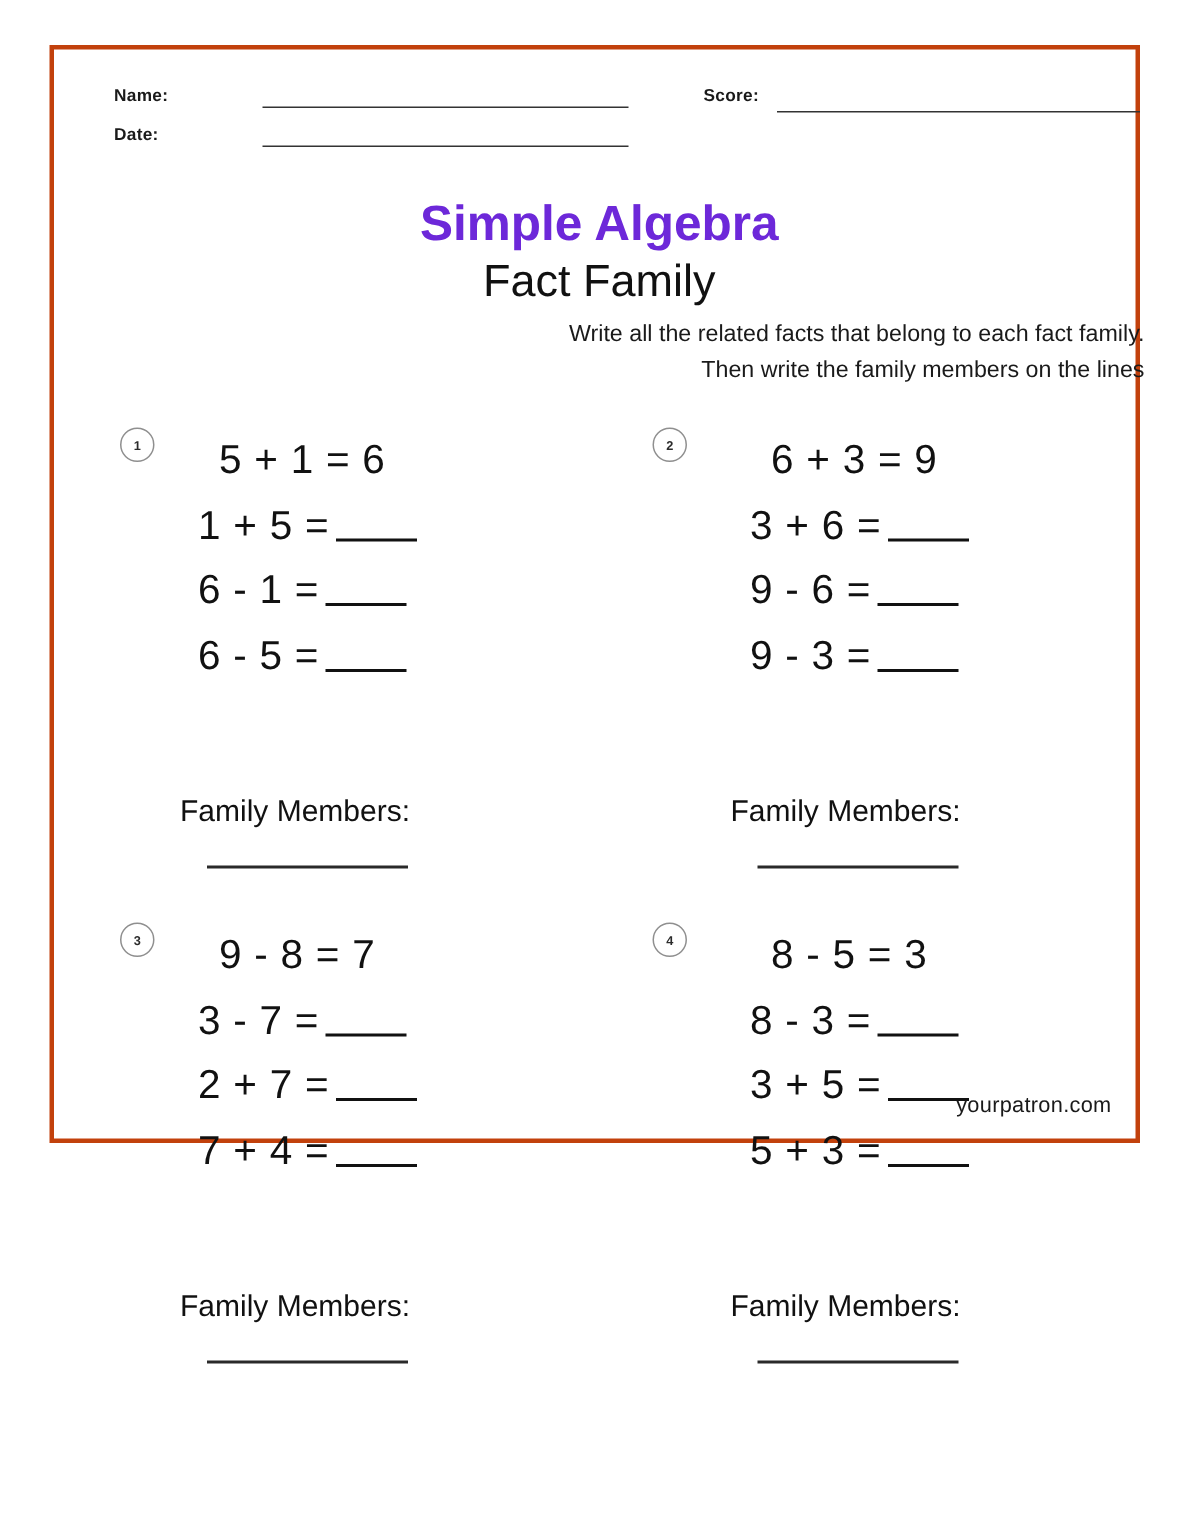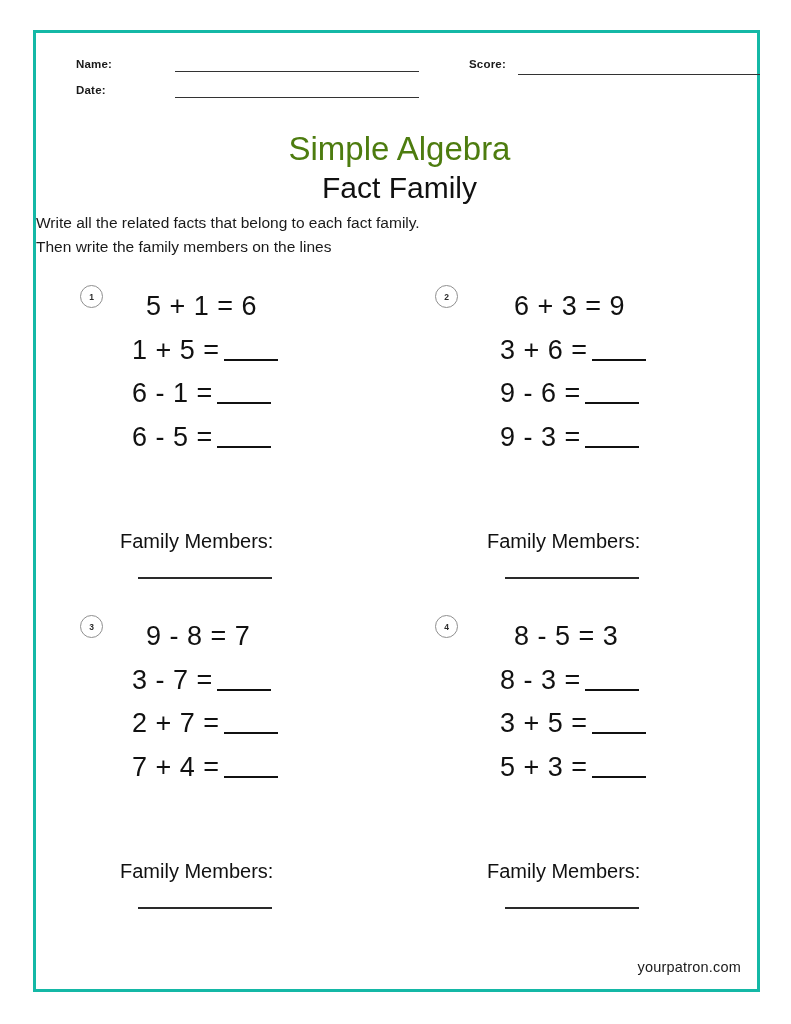--- a/index.html
+++ b/index.html
@@ -31,8 +31,8 @@
     left: 33px;
     top: 30px;
     width: 727px;
-    height: 962px;
-    border: 3px solid #14b8a6;
+    height: 732px;
+    border: 3px solid #c2410c;
     box-sizing: border-box;
   }
 

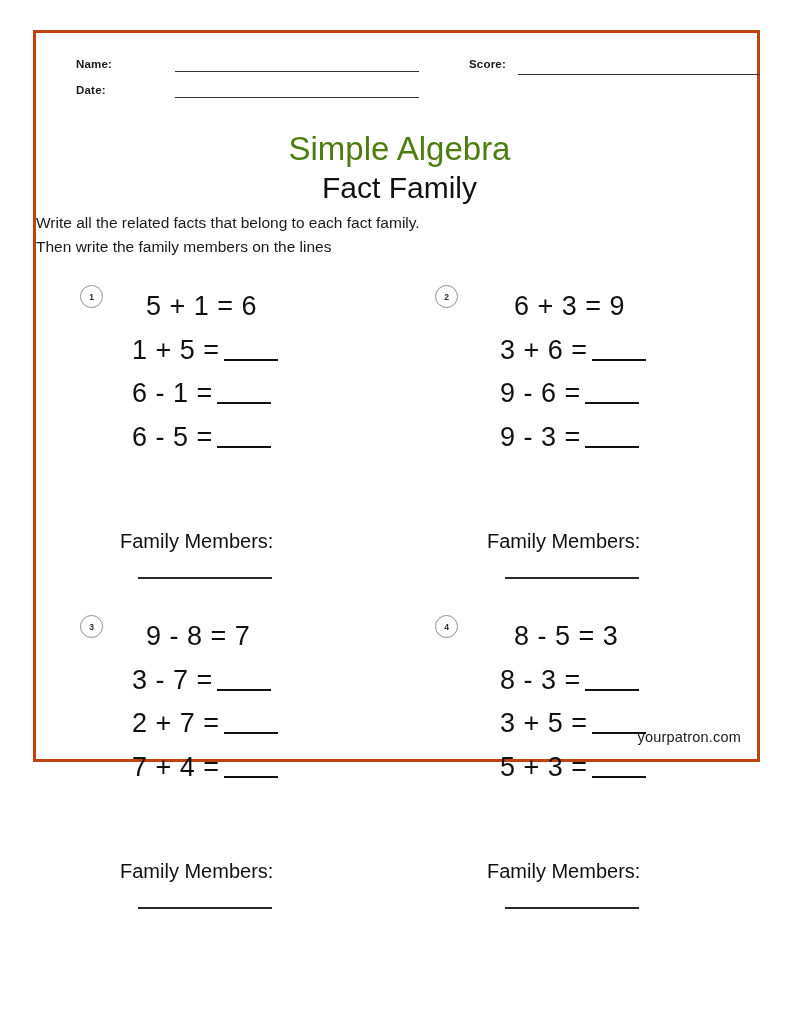--- a/index.html
+++ b/index.html
@@ -74,9 +74,9 @@
   }
   #title-main {
     font-size: 33px;
-    font-weight: 400;
+    font-weight: 700;
     line-height: 1.25;
-    color: #4d7c0f;
+    color: #6d28d9;
   }
   #title-sub {
     font-size: 30px;

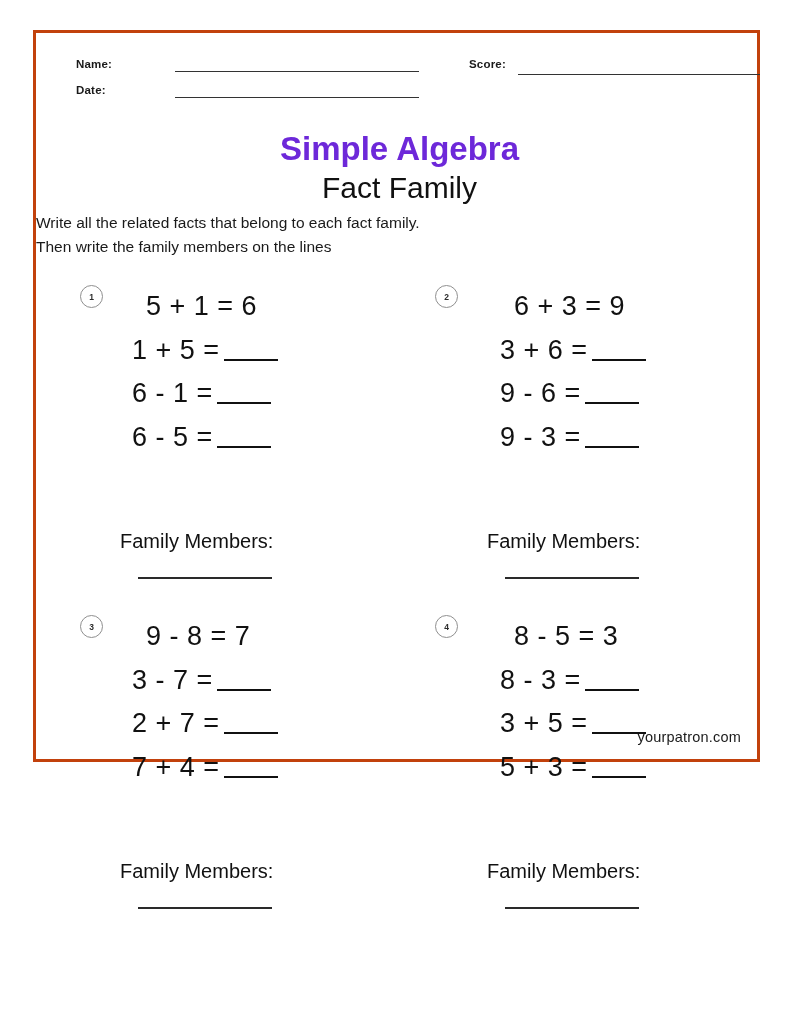--- a/index.html
+++ b/index.html
@@ -89,7 +89,7 @@
     left: 0;
     top: 178px;
     width: 727px;
-    text-align: left;
+    text-align: right;
     font-size: 15.5px;
     line-height: 1.55;
     color: #1a1a1a;

